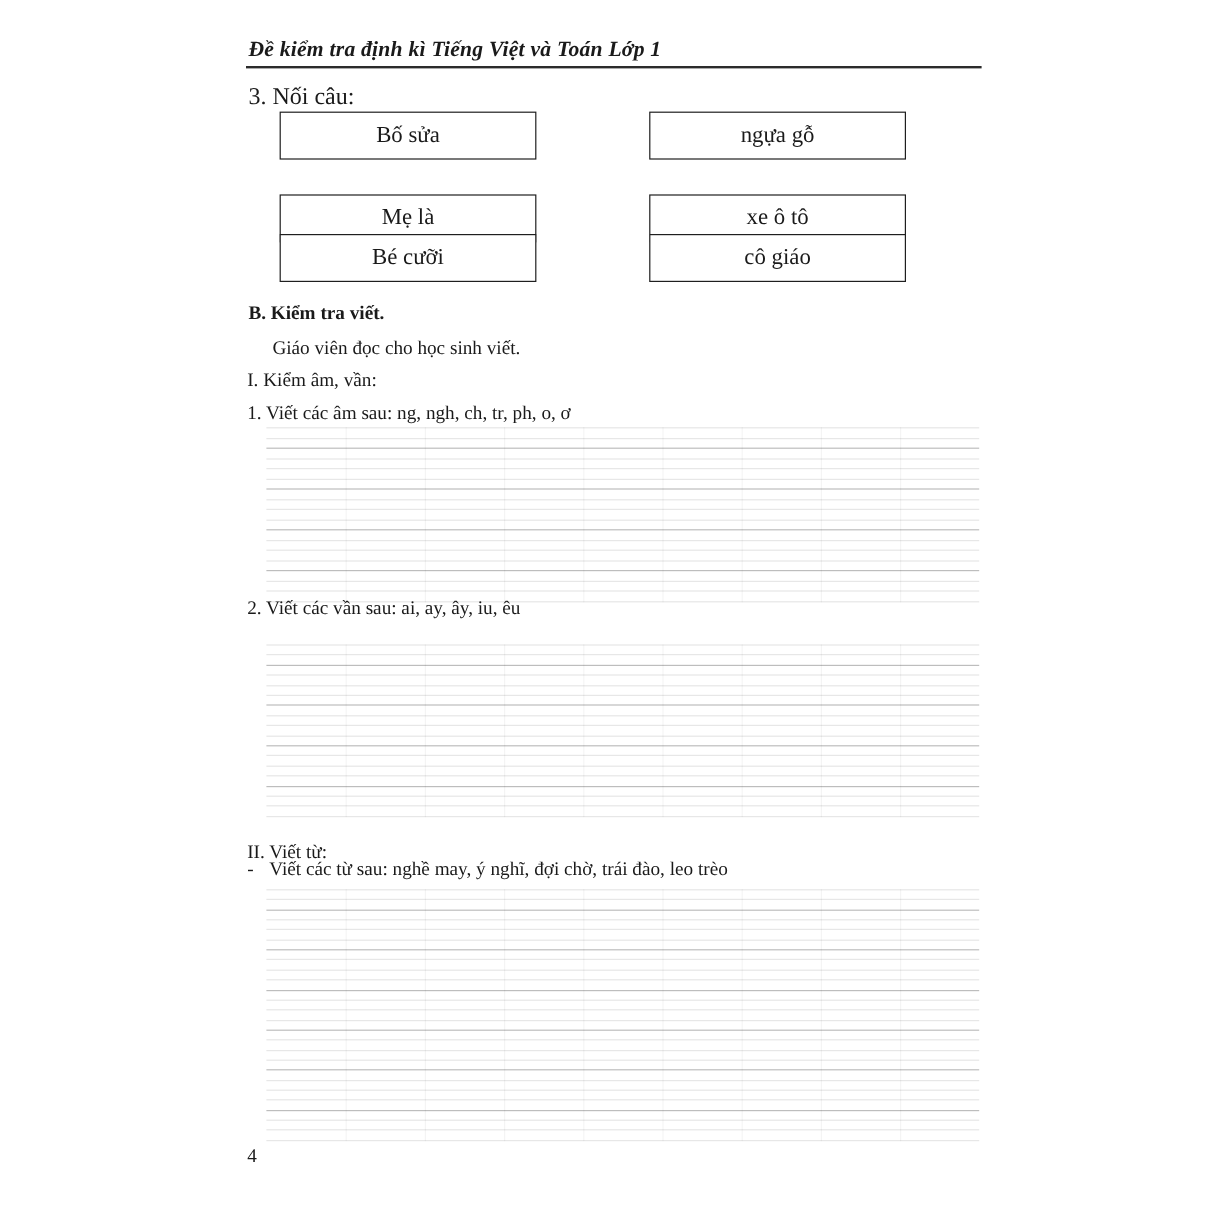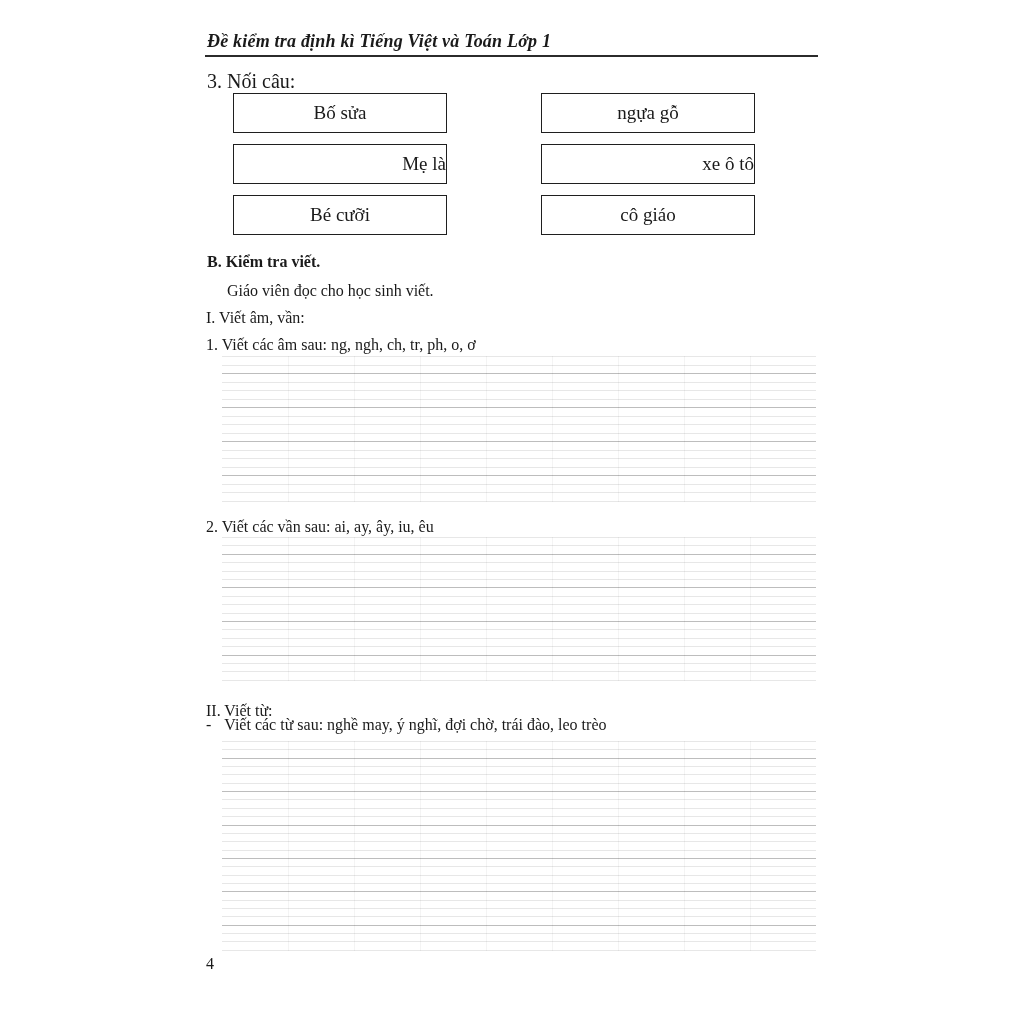--- a/index.html
+++ b/index.html
@@ -51,7 +51,7 @@
   .col-left  { left: 233px; }
   .col-right { left: 541px; }
   .row-1 { top: 93px; text-align: right; }
-  .row-2 { top: 144px; justify-content: flex-end; }
+  .row-2 { top: 162px; }
   .row-3 { top: 195px; }
 
   .body-text {

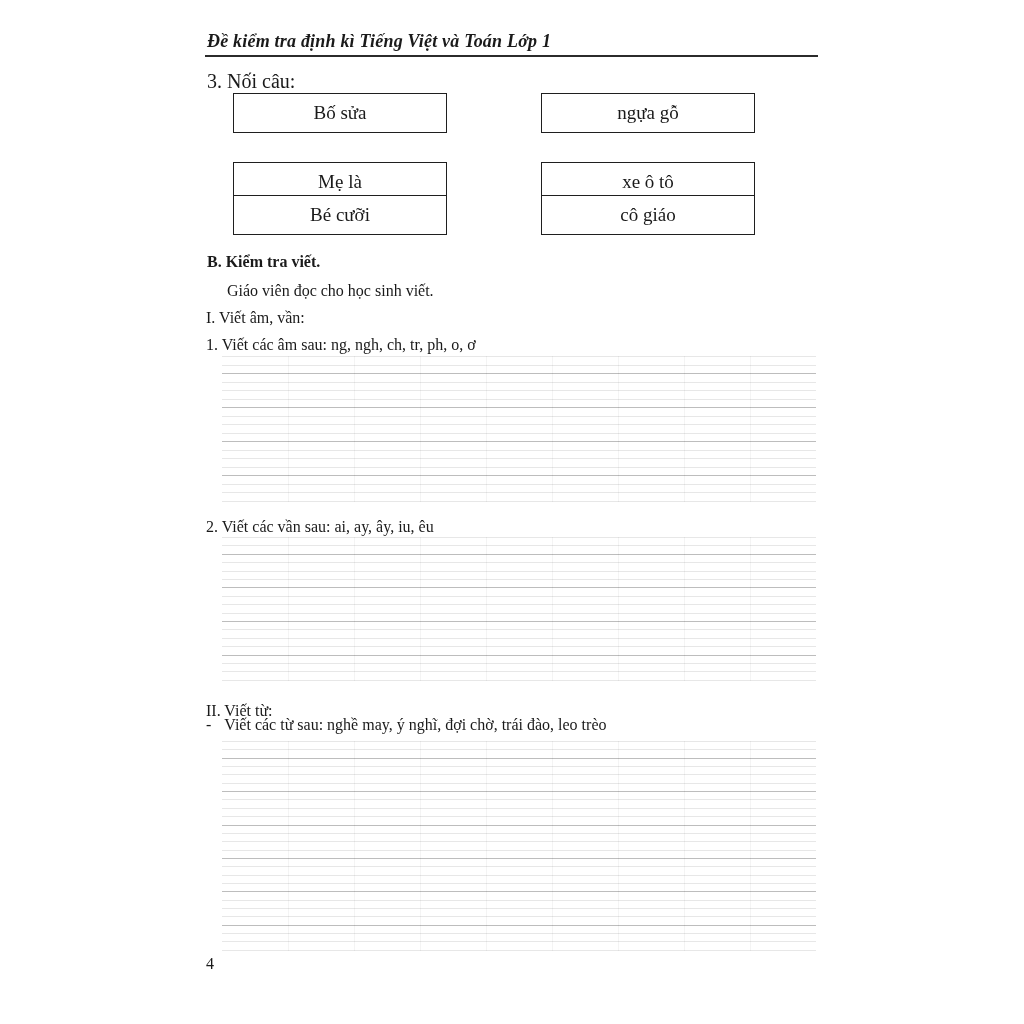--- a/index.html
+++ b/index.html
@@ -131,7 +131,7 @@
 
   <div class="abs body-text bold b-title">B. Kiểm tra viết.</div>
   <div class="abs body-text b-instr">Giáo viên đọc cho học sinh viết.</div>
-  <div class="abs body-text i-heading">I. Viết âm, vần:</div>
+  <div class="abs body-text i-heading">I. Kiểm âm, vần:</div>
   <div class="abs body-text task-1">1. Viết các âm sau: ng, ngh, ch, tr, ph, o, ơ</div>
 
   <div class="ruled-block block-1" style="height: 145.5px;">

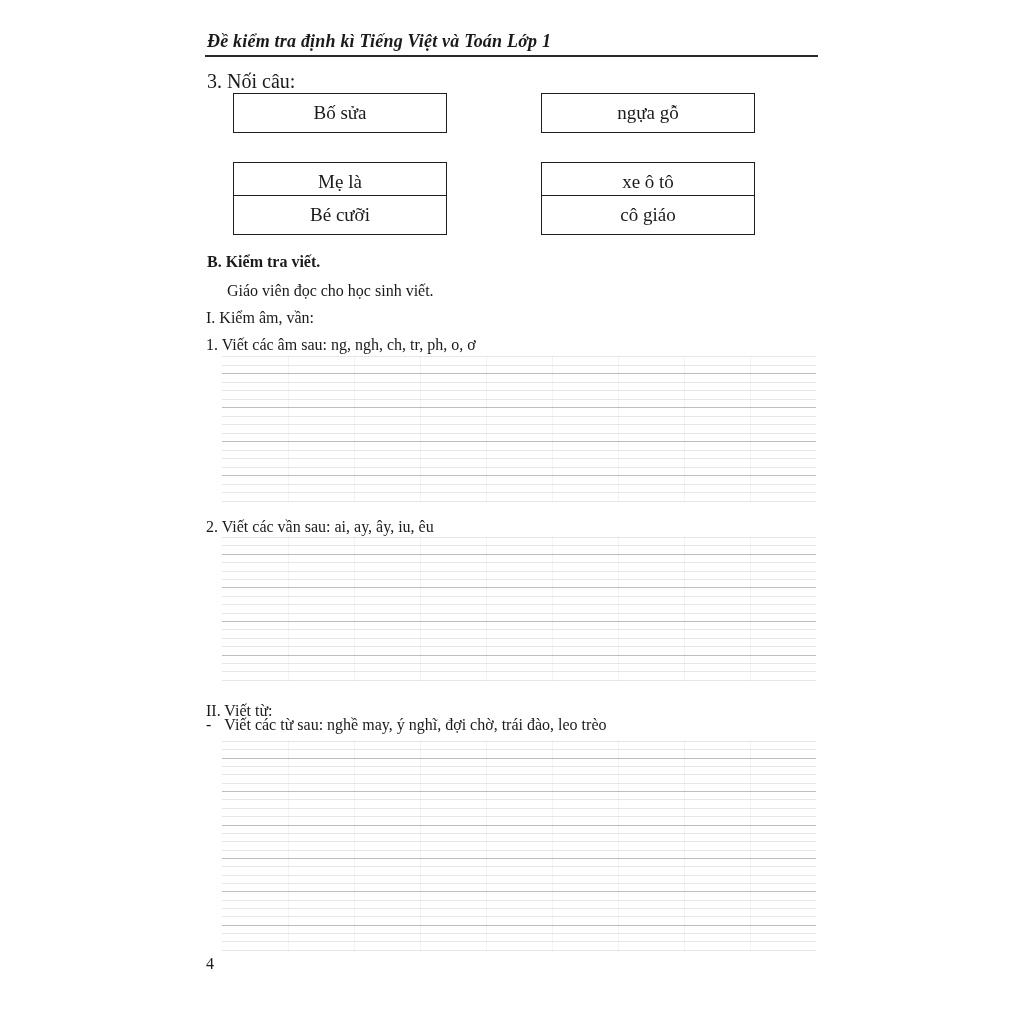--- a/index.html
+++ b/index.html
@@ -65,7 +65,7 @@
   .b-instr      { left: 227px; top: 282px; text-align: right; }
   .i-heading    { left: 206px; top: 309px; }
   .task-1       { left: 206px; top: 336px; }
-  .task-2       { left: 206px; top: 518px; text-align: center; }
+  .task-2       { left: 206px; top: 499px; text-align: center; }
   .ii-heading   { left: 206px; top: 692px; margin-top: 10px; }
   .dash-item    { left: 206px; top: 716px; }
   .dash-item .dash-text { margin-left: 13px; }

